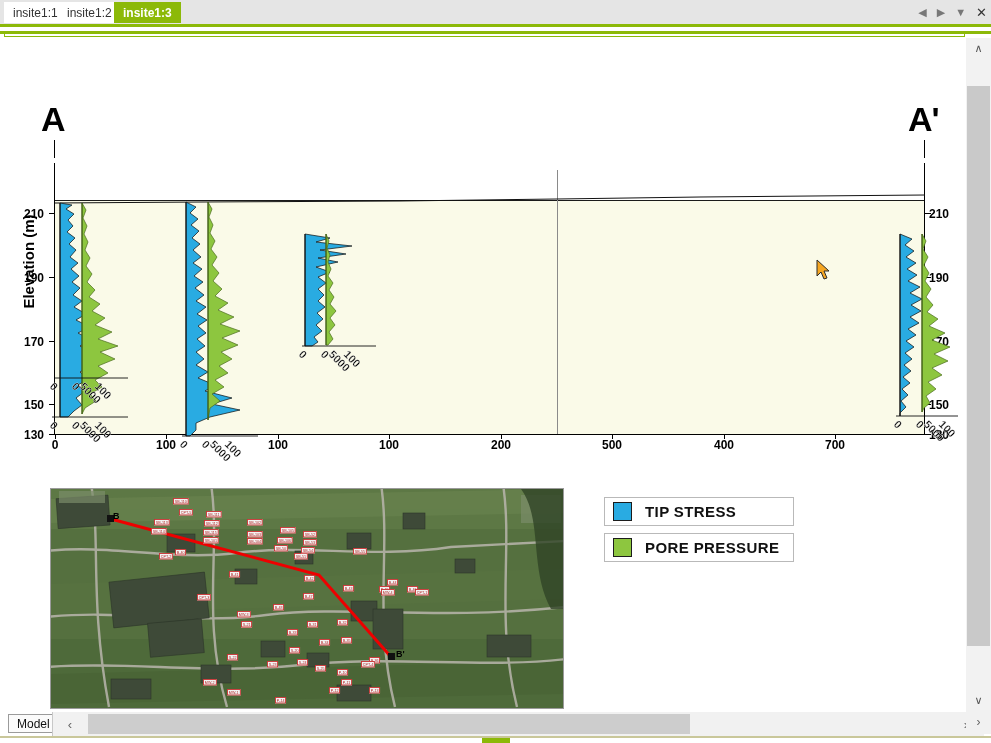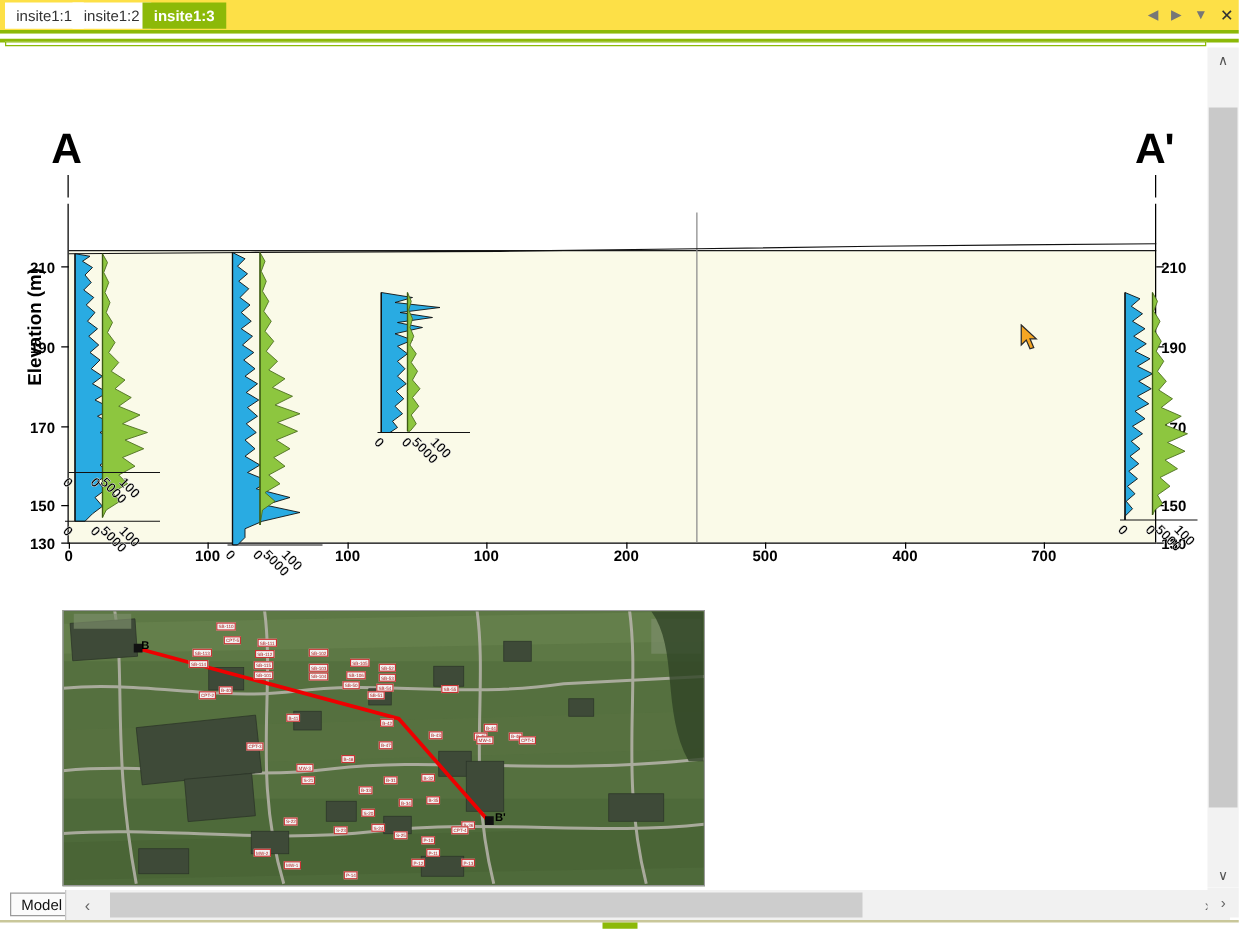--- a/index.html
+++ b/index.html
@@ -13,7 +13,7 @@
   
   .tabbar{
     position:absolute;left:0;top:0;width:991px;height:24px;
-    background:#fde047;
+    background:#e5e5e5;
   }
   .tab{
     position:absolute;top:2px;height:21px;

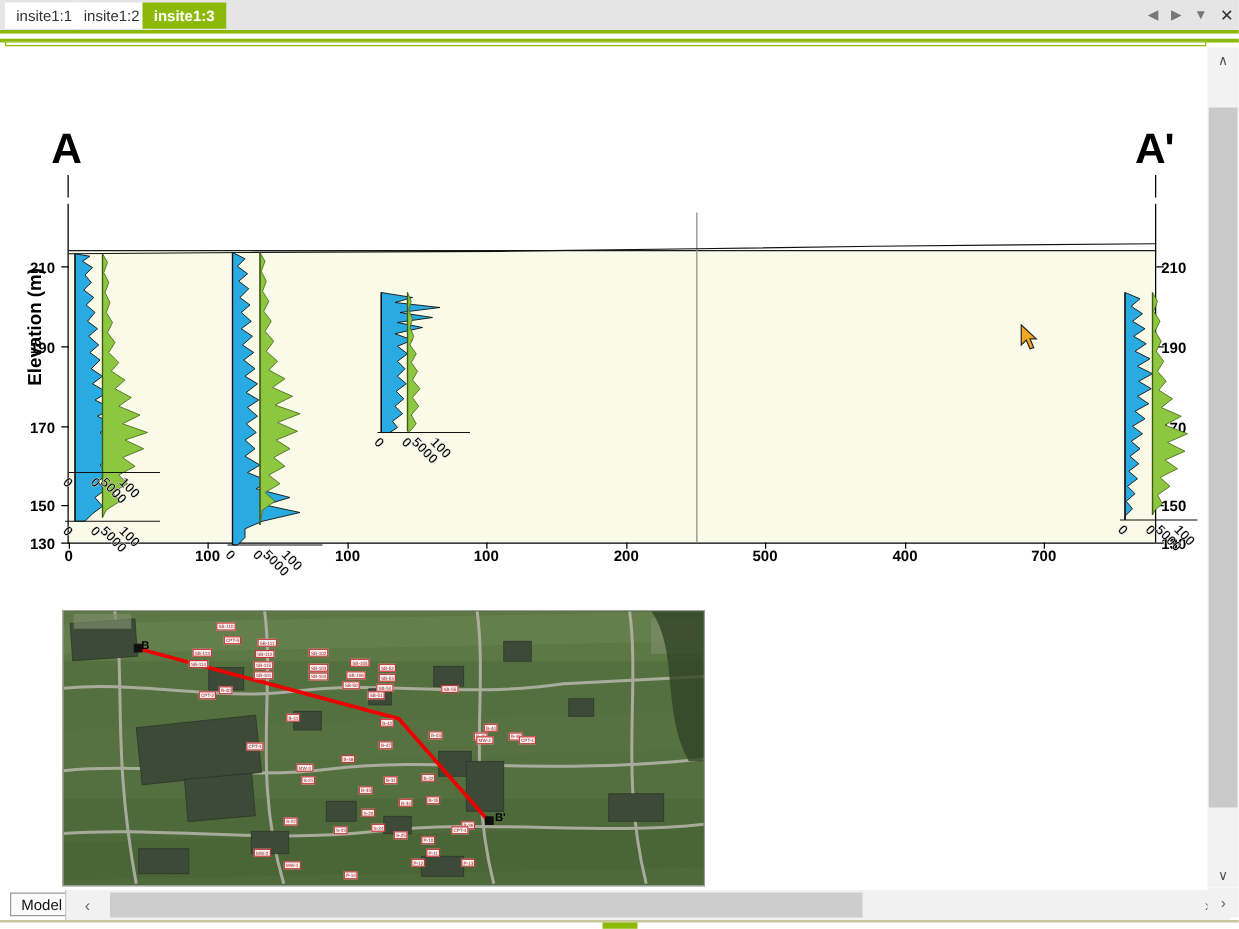--- a/index.html
+++ b/index.html
@@ -284,6 +284,10 @@
   </div>
 
   <div class="legend">
+    <div class="legrow">
+      <span class="swatch" style="background:#29ABE2;"></span>
+      <span class="legtxt">TIP STRESS</span>
+    </div>
   </div>
 
   <div class="mapbox">

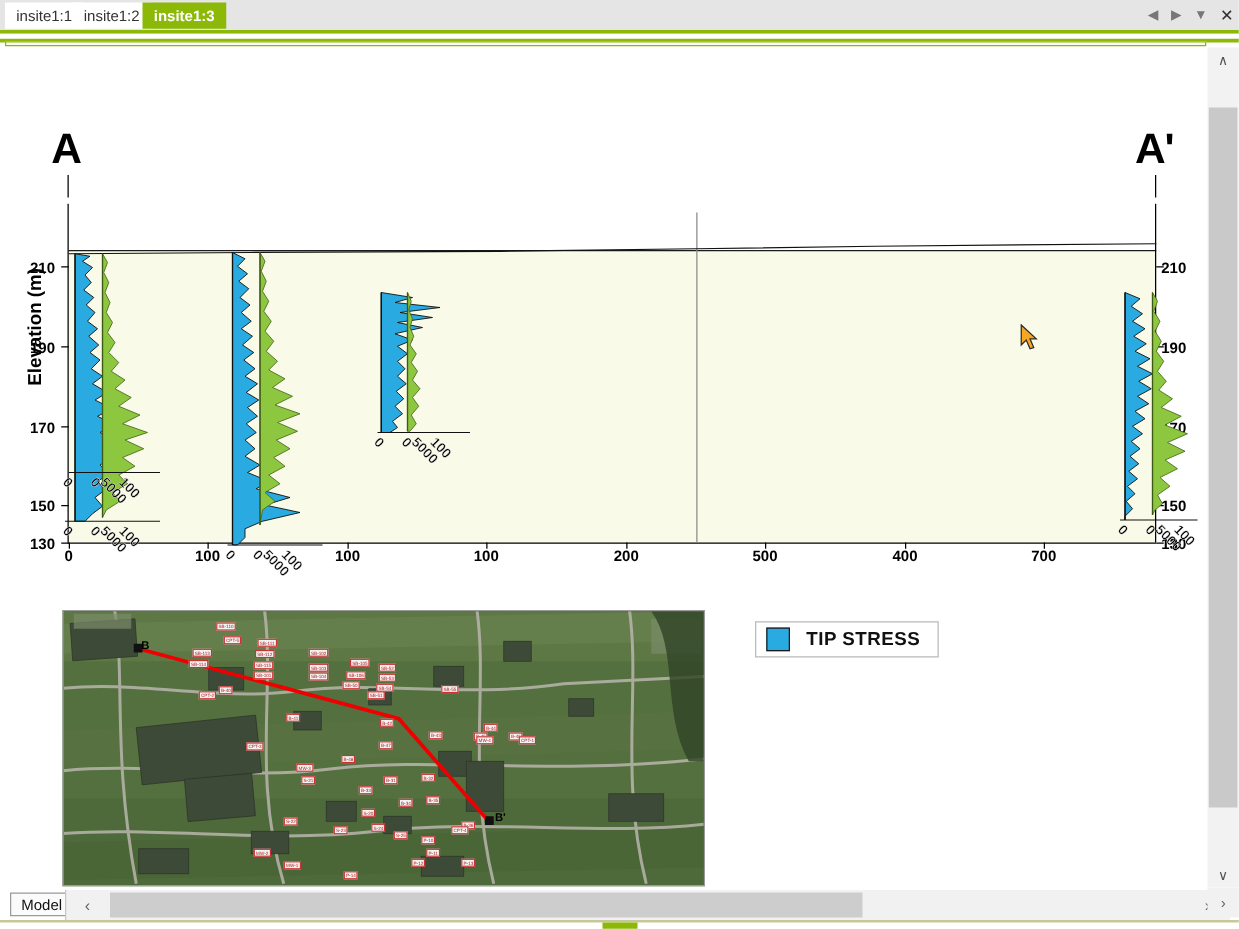--- a/index.html
+++ b/index.html
@@ -287,6 +287,10 @@
     <div class="legrow">
       <span class="swatch" style="background:#29ABE2;"></span>
       <span class="legtxt">TIP STRESS</span>
+    </div>
+    <div class="legrow">
+      <span class="swatch" style="background:#8DC63F;"></span>
+      <span class="legtxt">PORE PRESSURE</span>
     </div>
   </div>
 

